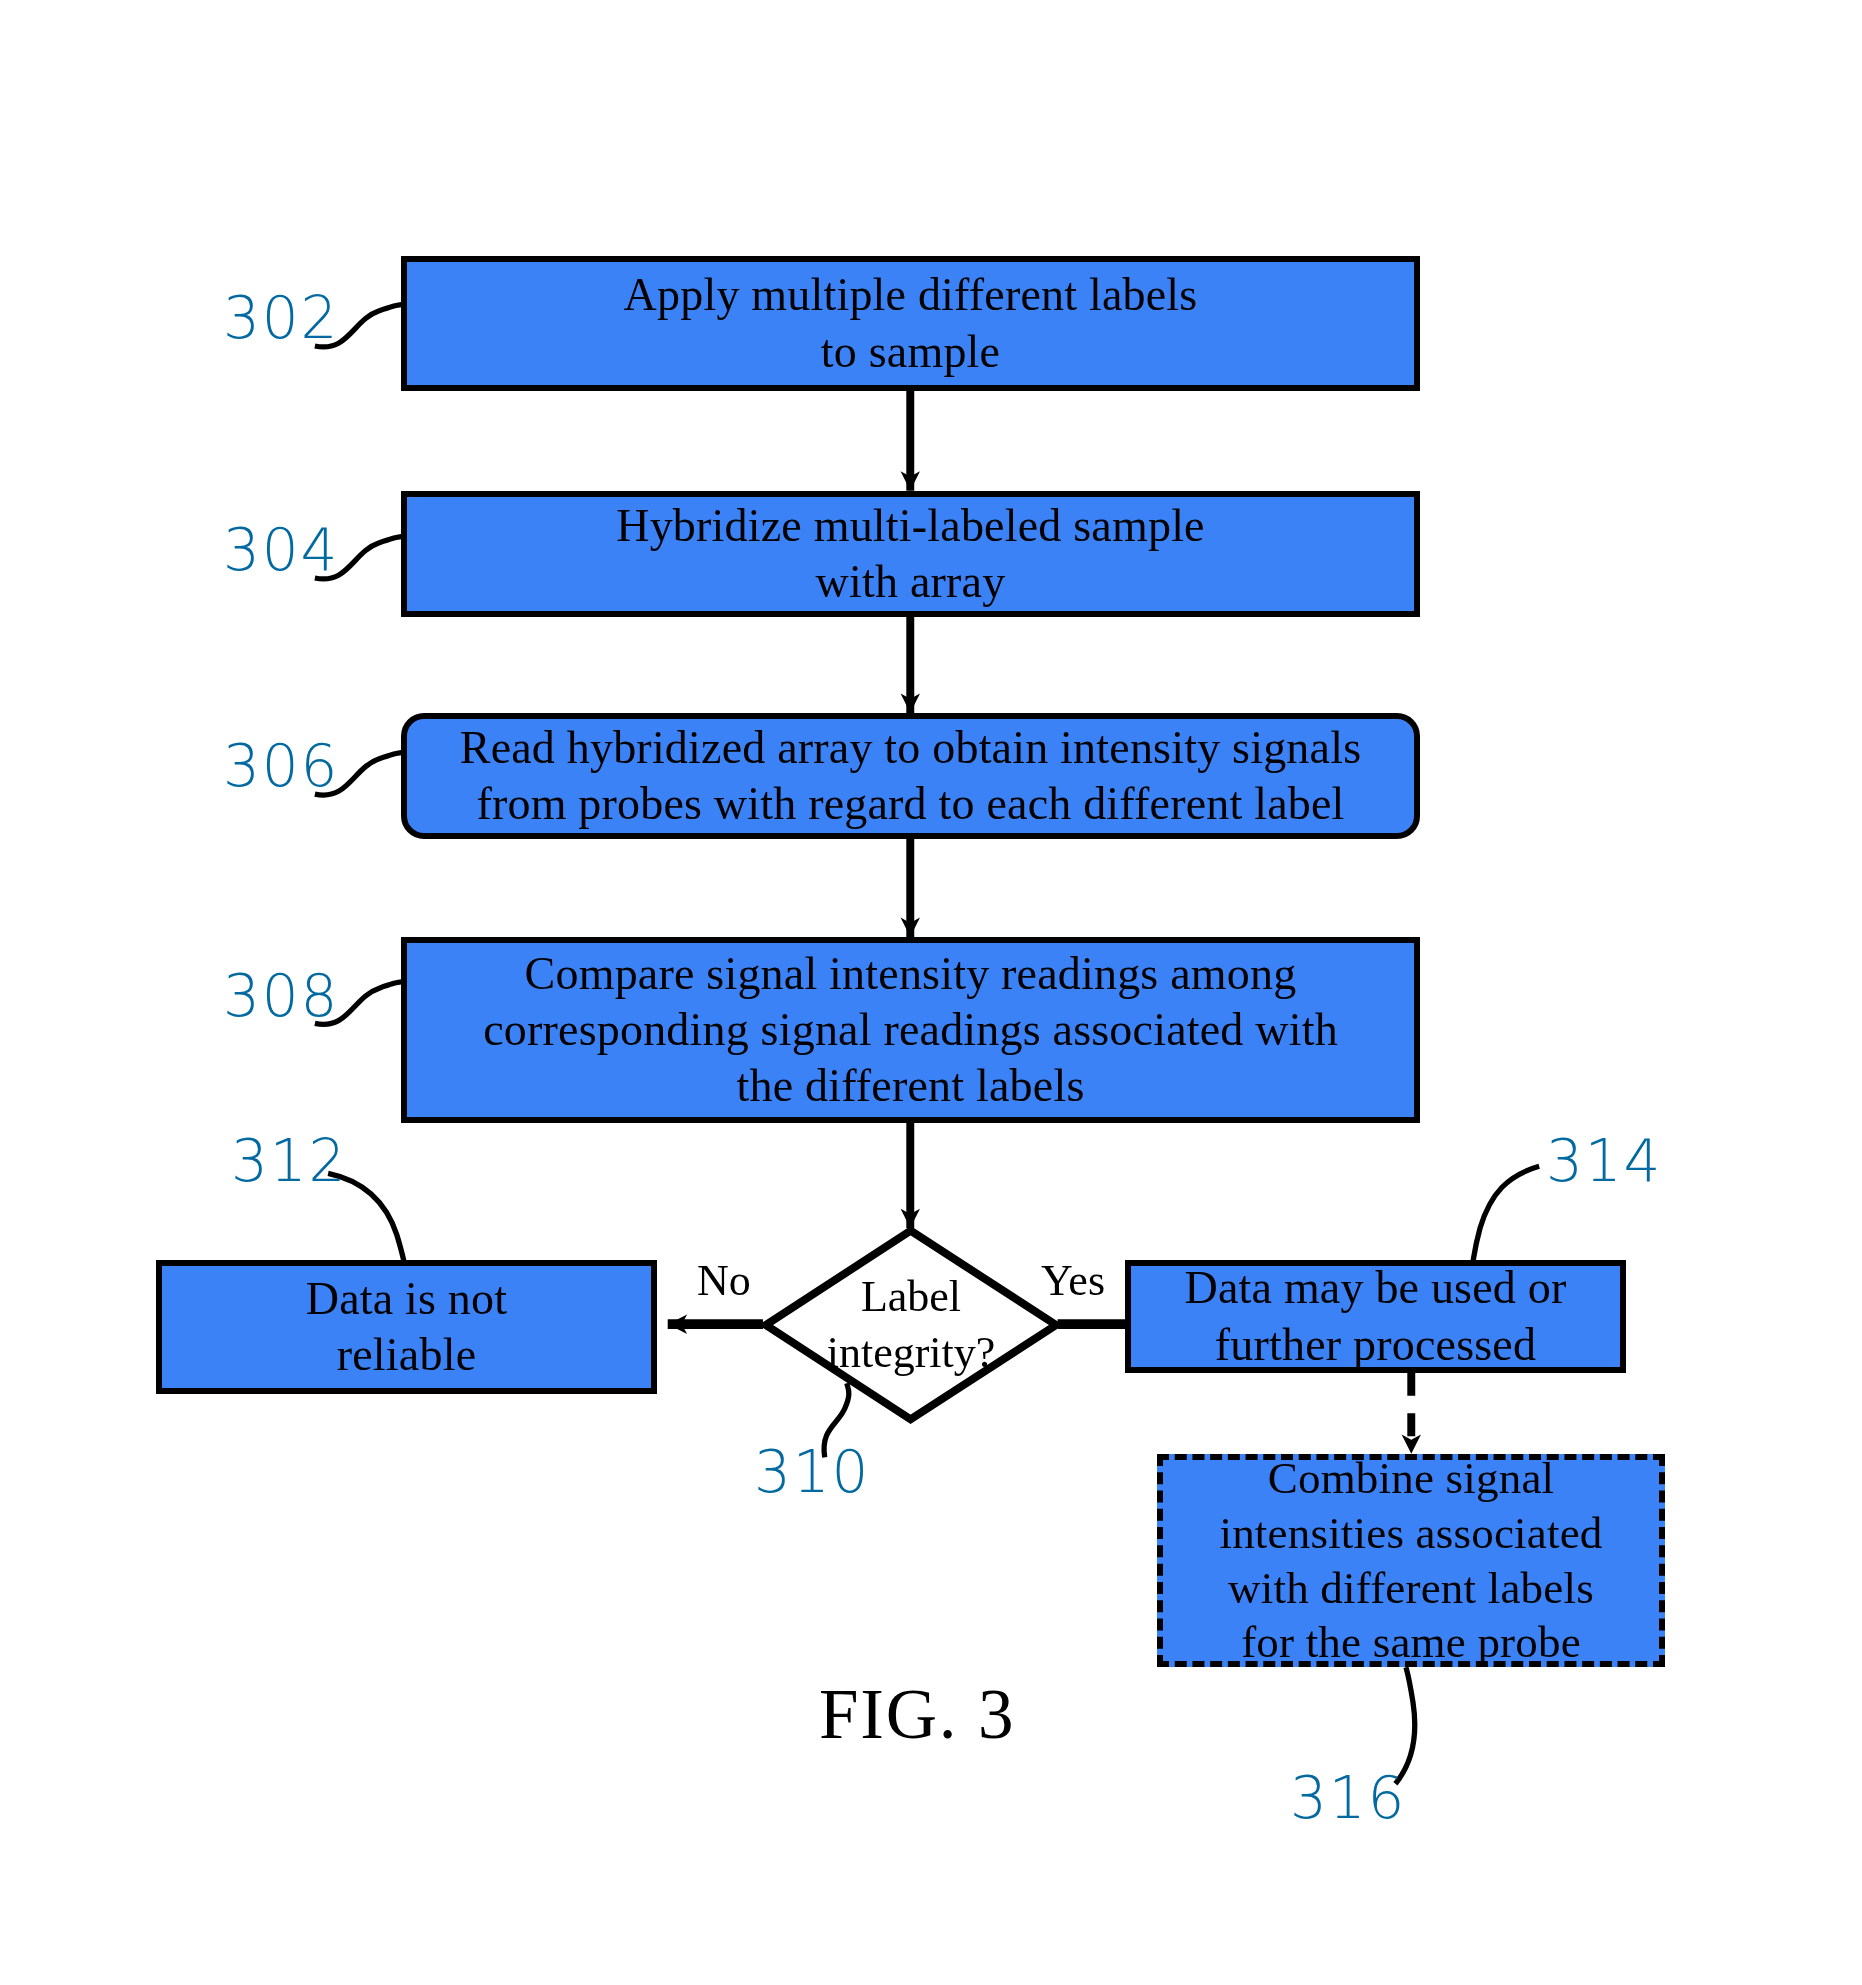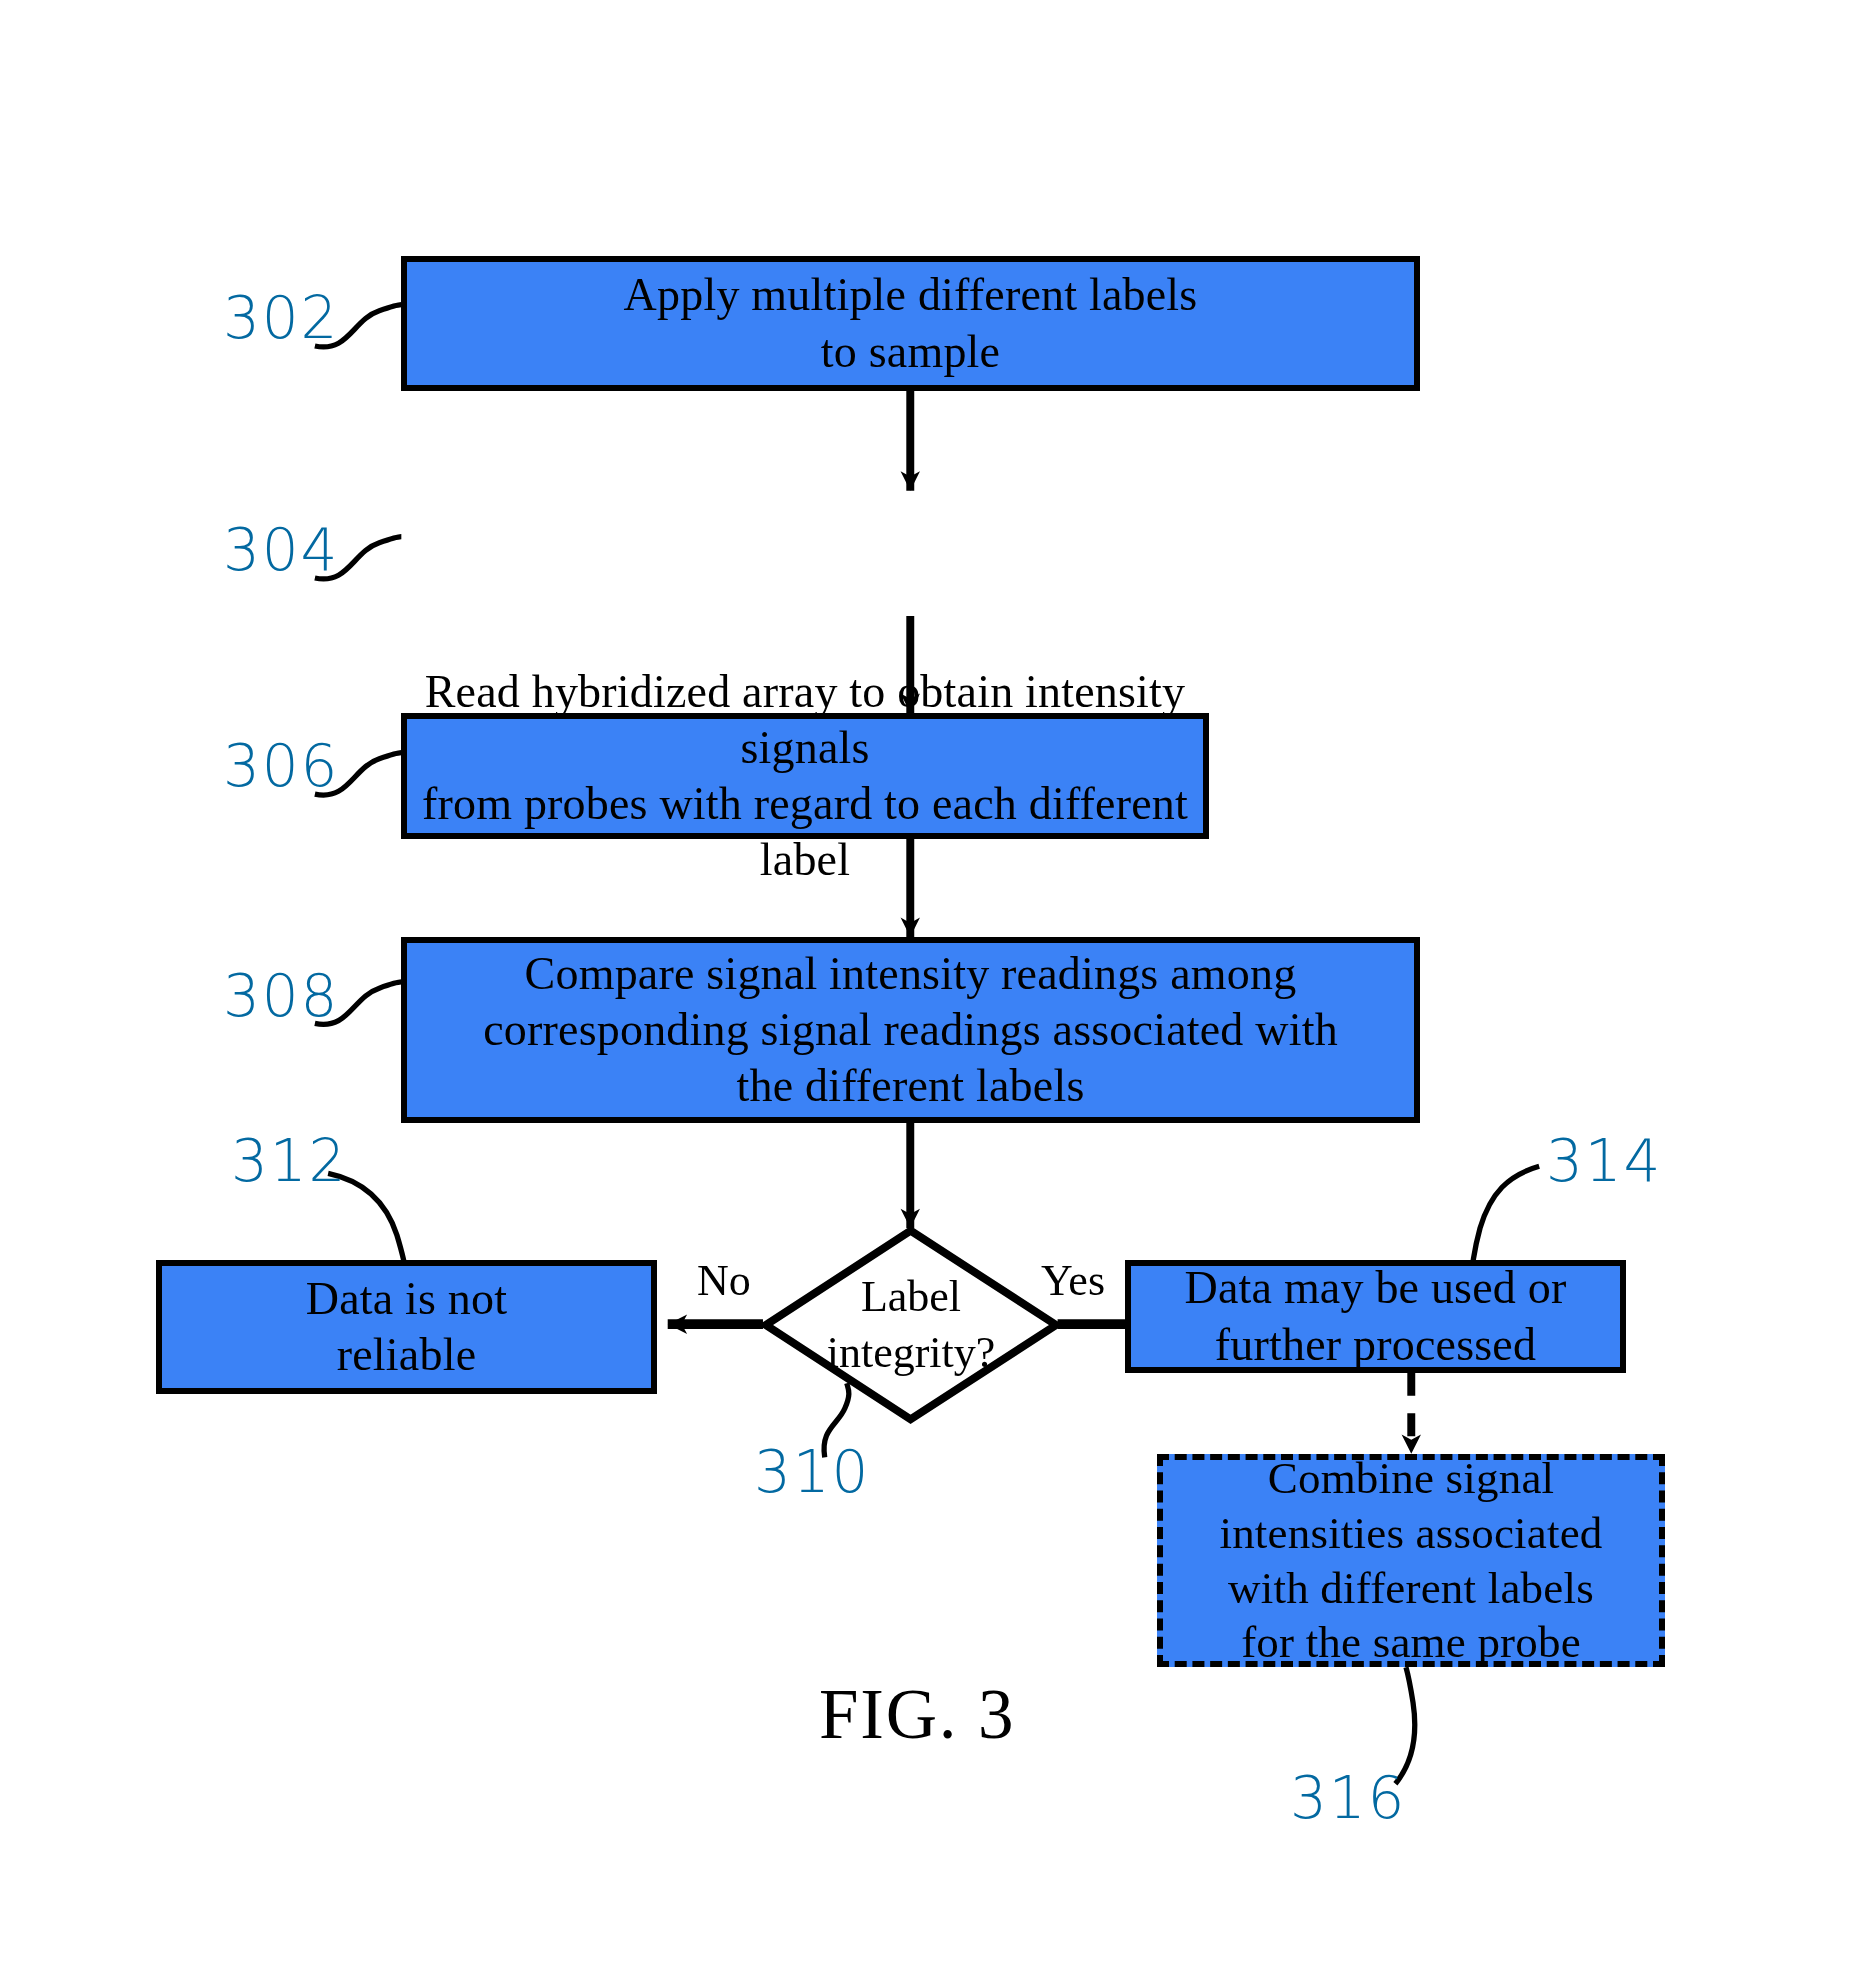--- a/index.html
+++ b/index.html
@@ -138,6 +138,10 @@
 to sample</span>
   </div>
 
+  <div class="fbox" style="left:401px; top:491px; width:1019px; height:126px;">
+    <span>Hybridize multi-labeled sample
+with array</span>
+  </div>
 
   <div class="fbox" style="left:401px; top:713px; width:808px; height:126px;">
     <span>Read hybridized array to obtain intensity signals

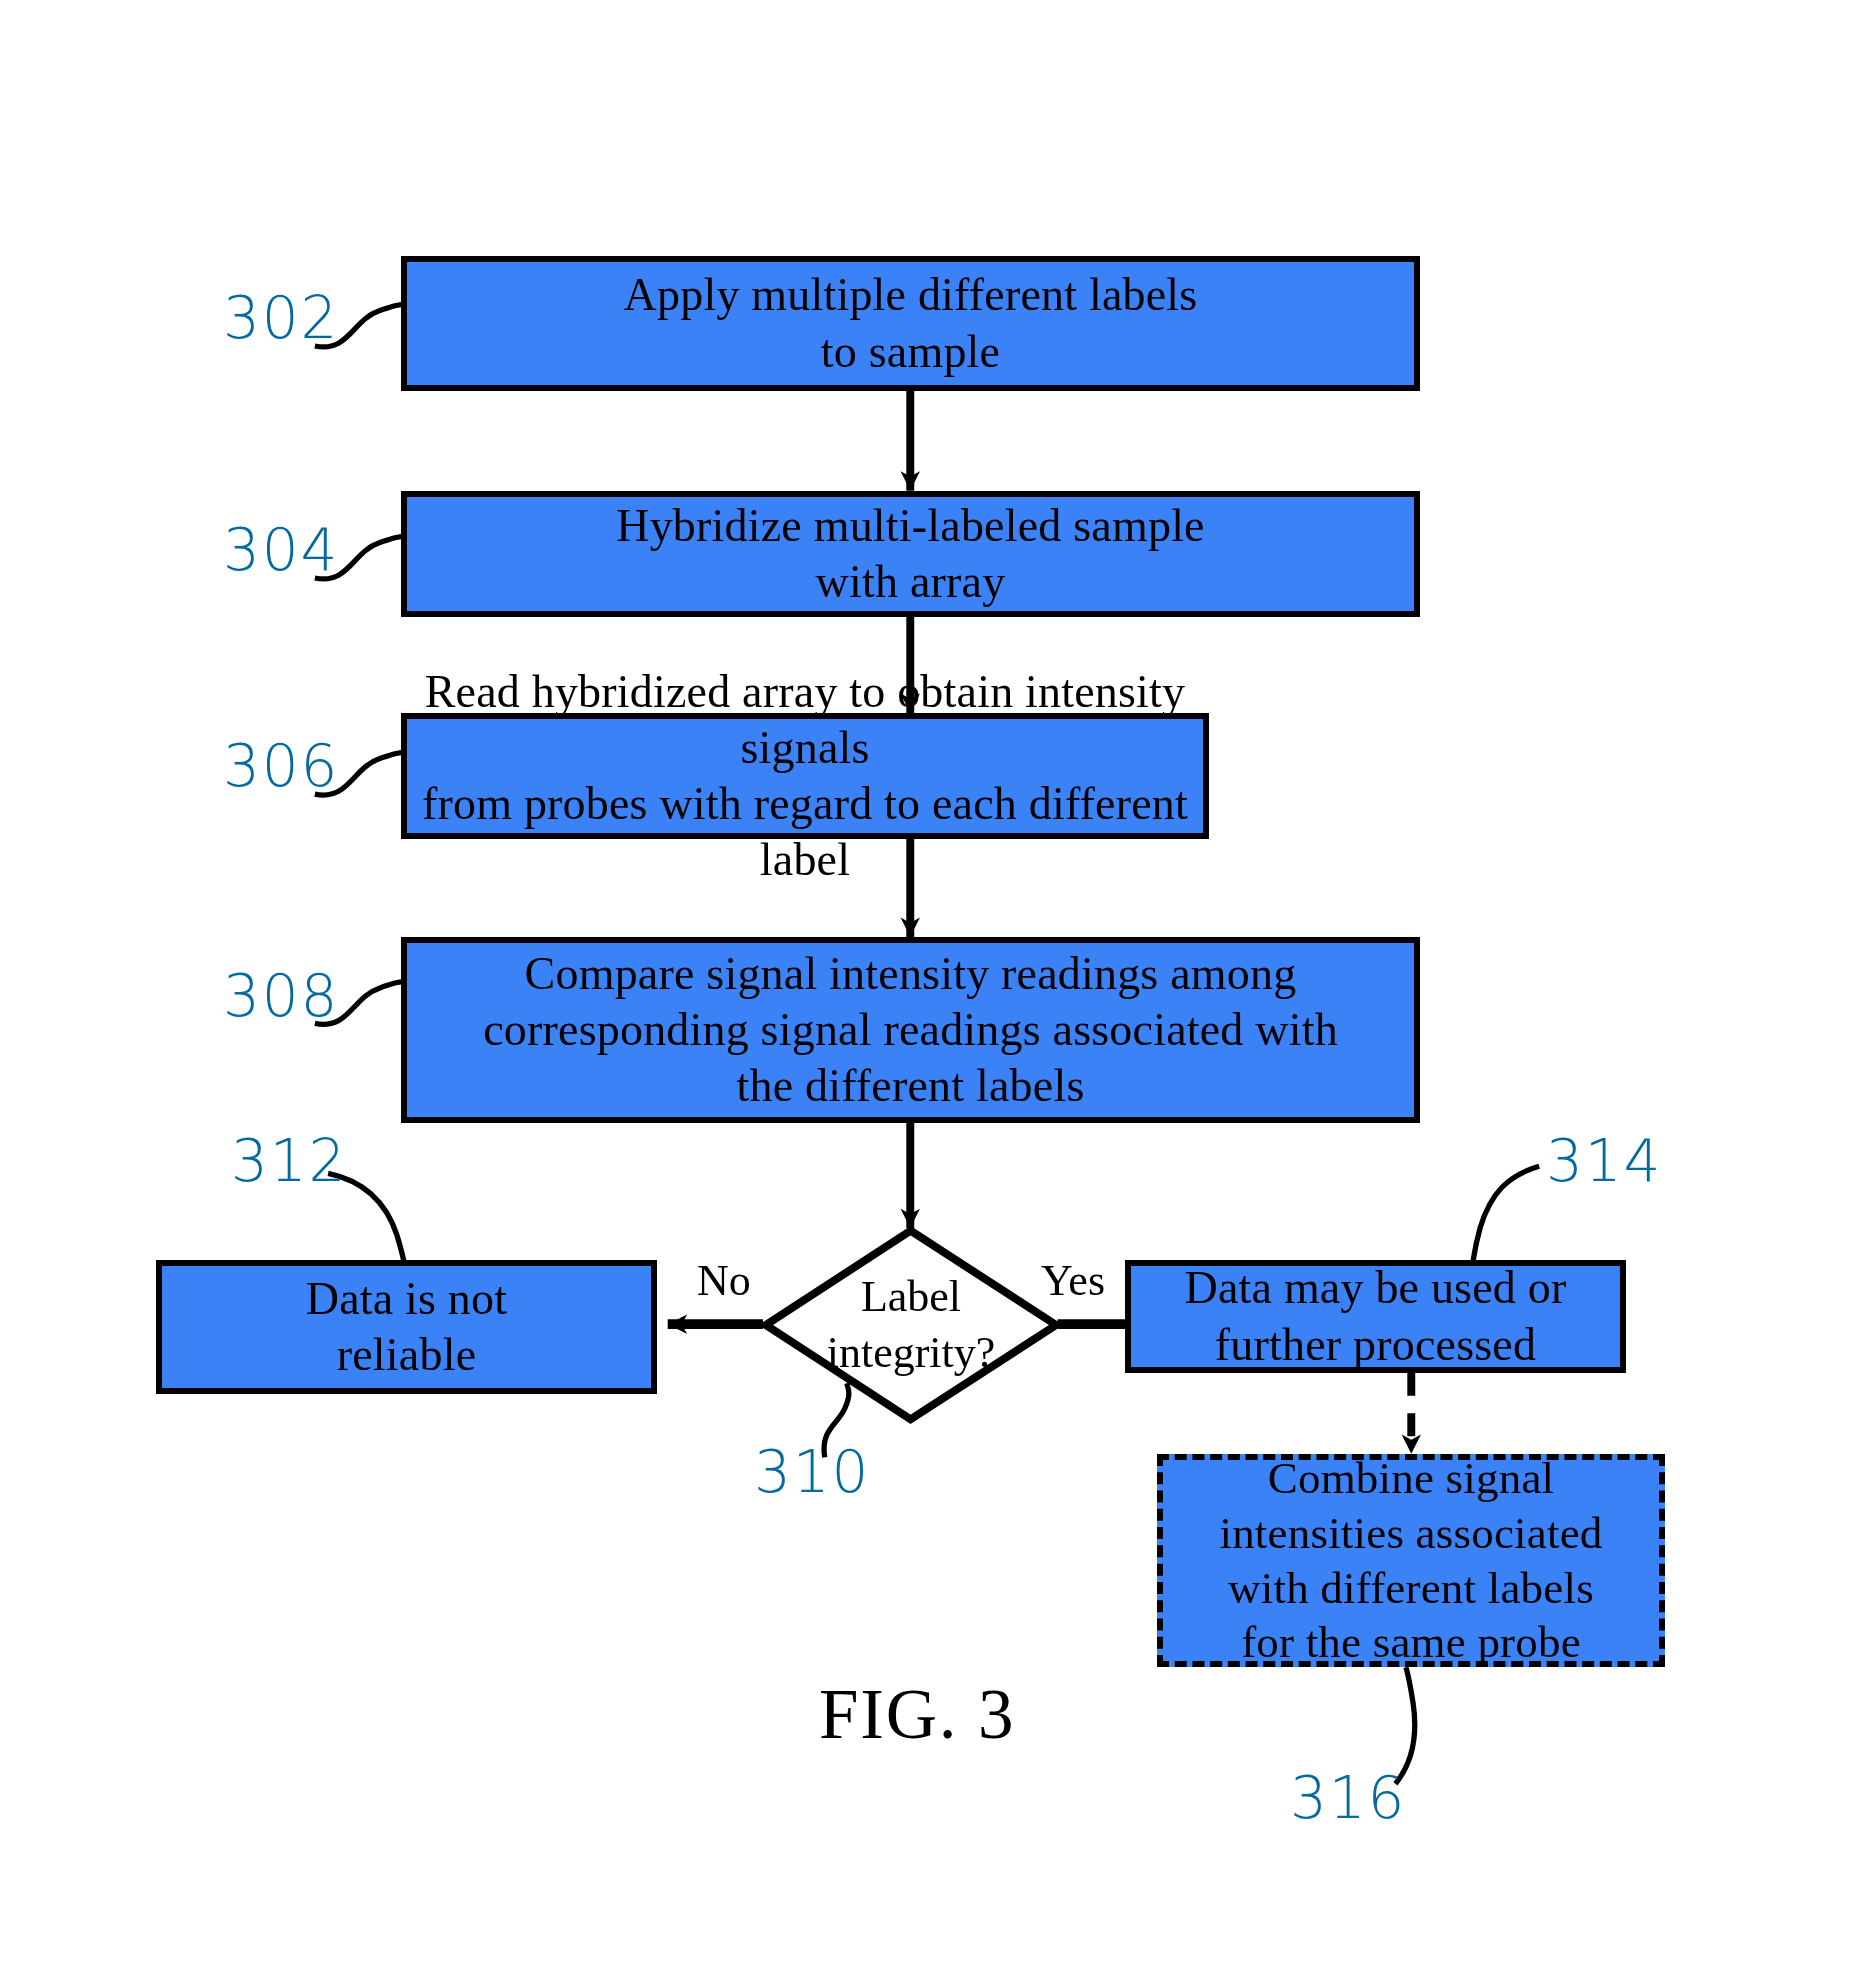--- a/index.html
+++ b/index.html
@@ -143,7 +143,7 @@
 with array</span>
   </div>
 
-  <div class="fbox" style="left:401px; top:713px; width:808px; height:126px;">
+  <div class="fbox" style="left:401px; top:713px; width:1019px; height:126px;border-radius:23px;">
     <span>Read hybridized array to obtain intensity signals
 from probes with regard to each different label</span>
   </div>

